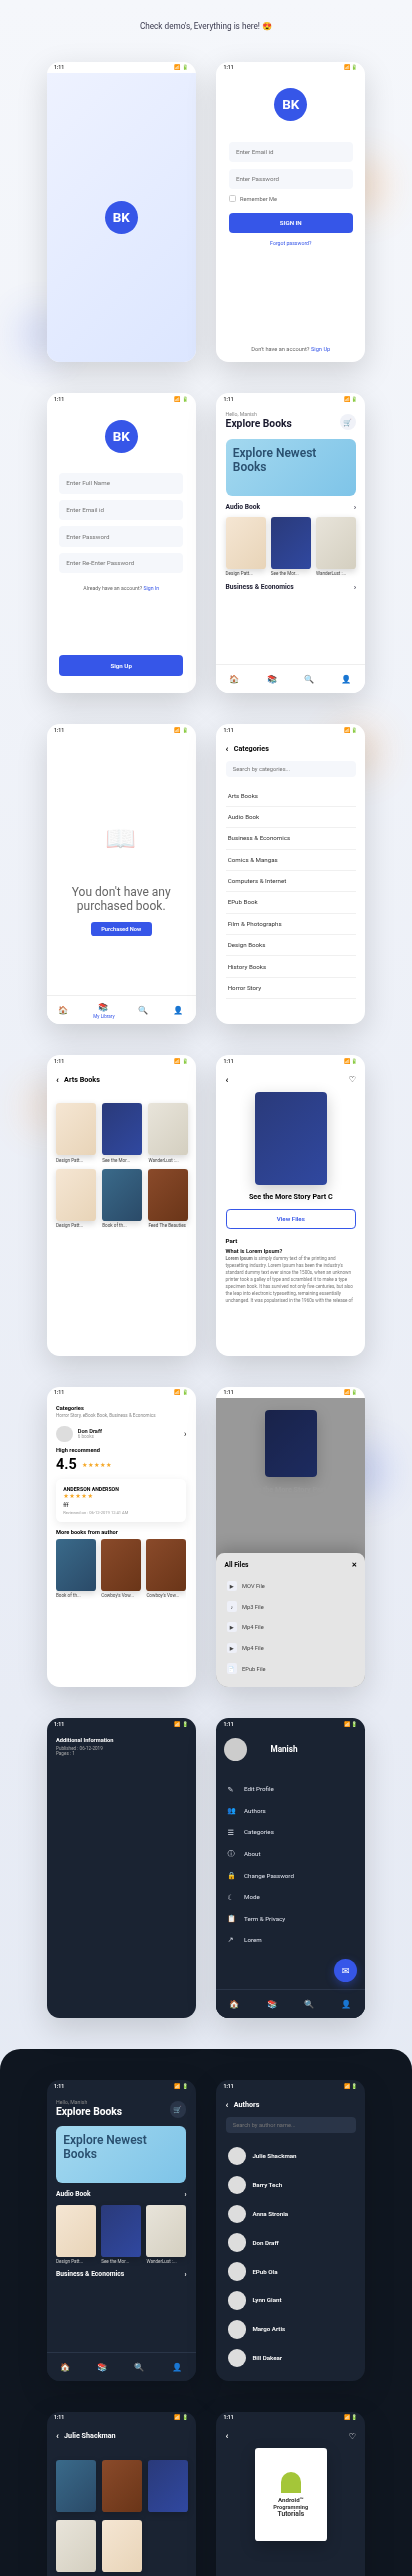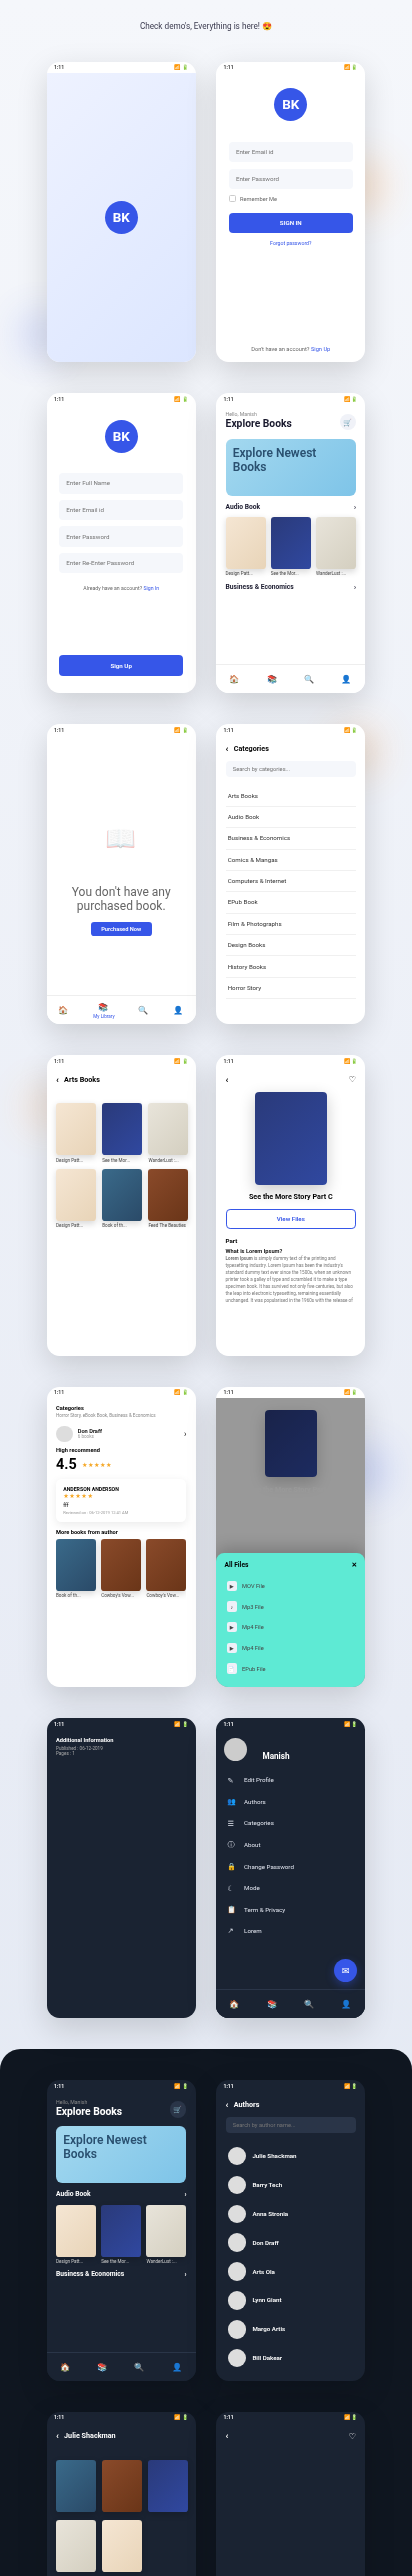--- a/index.html
+++ b/index.html
@@ -71,7 +71,7 @@
 .author-sub { font-size:4.6px; color:#999; }
 .rating-big { font-size:14.4px; font-weight:700; }
 .stars { color:#f5a623; font-size:6.2px; letter-spacing:0.5px; }
-.file-modal { position:absolute; bottom:0; left:0; right:0; background:#5eead4; border-radius:8.2px 8.2px 0 0; padding:8.2px; box-shadow:0 -4.1px 15.5px rgba(0,0,0,.2); }
+.file-modal { position:absolute; bottom:0; left:0; right:0; background:#e5e5e5; border-radius:8.2px 8.2px 0 0; padding:8.2px; box-shadow:0 -4.1px 15.5px rgba(0,0,0,.2); }
 .file-modal-header { display:flex; justify-content:space-between; align-items:center; margin-bottom:6.2px; font-weight:700; font-size:6.7px; }
 .file-item { display:flex; align-items:center; gap:5.2px; padding:5.2px 2.1px; font-size:5.7px; color:#444; }
 .file-icon { width:10.3px; height:10.3px; background:#eef0f8; border-radius:2.1px; display:flex; align-items:center; justify-content:center; font-size:5.2px; }

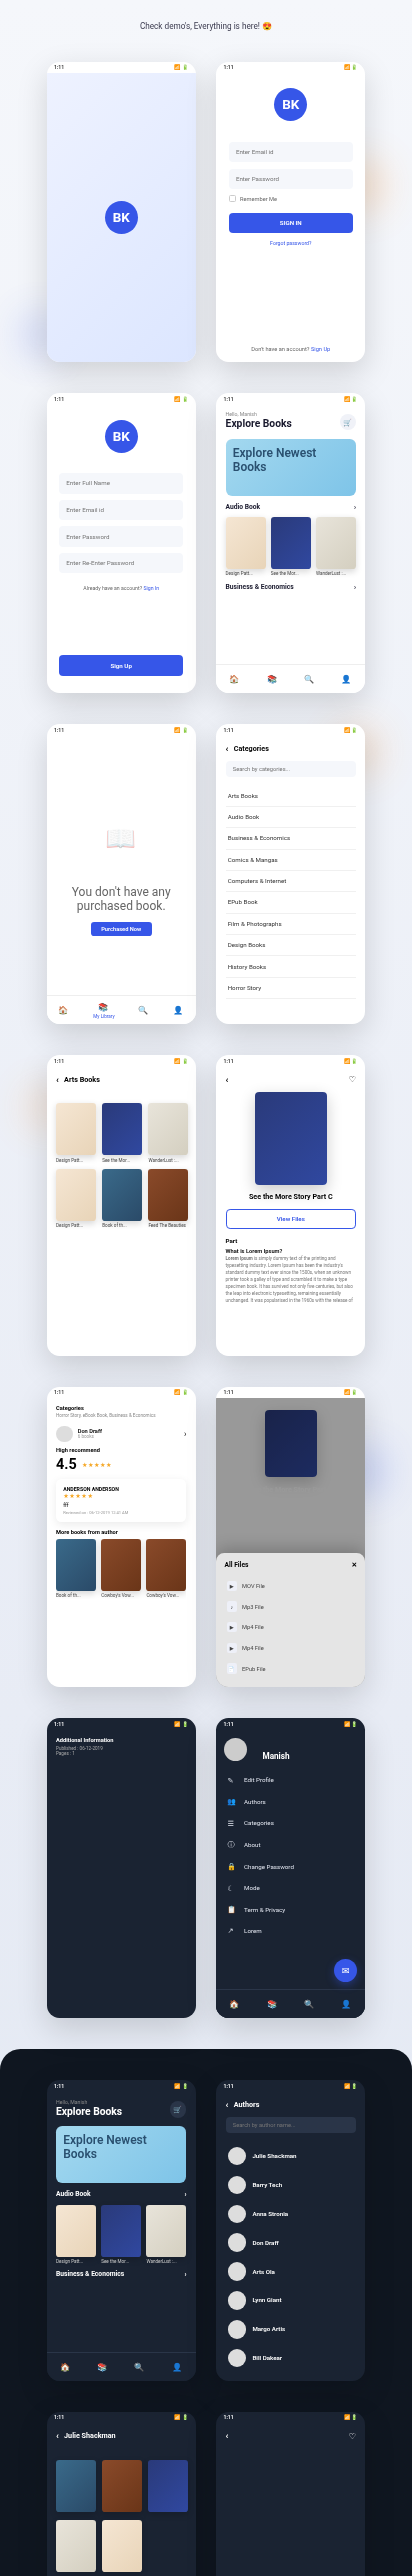--- a/index.html
+++ b/index.html
@@ -76,7 +76,7 @@
 .file-item { display:flex; align-items:center; gap:5.2px; padding:5.2px 2.1px; font-size:5.7px; color:#444; }
 .file-icon { width:10.3px; height:10.3px; background:#eef0f8; border-radius:2.1px; display:flex; align-items:center; justify-content:center; font-size:5.2px; }
 .profile-screen { height:289px; background:#1a2332; color:#fff; padding:8.2px; }
-.profile-header { display:flex; align-items:flex-end; gap:15px; margin-bottom:9px; }
+.profile-header { display:flex; align-items:center; gap:23px; margin-bottom:18px; }
 .profile-avatar { width:23px; height:23px; border-radius:50%; background:#ccc; }
 .profile-name { font-size:8.2px; font-weight:700; }
 .menu-item { display:flex; align-items:center; gap:7.2px; padding:6.2px 3.1px; font-size:6.2px; color:#e0e4ee; }

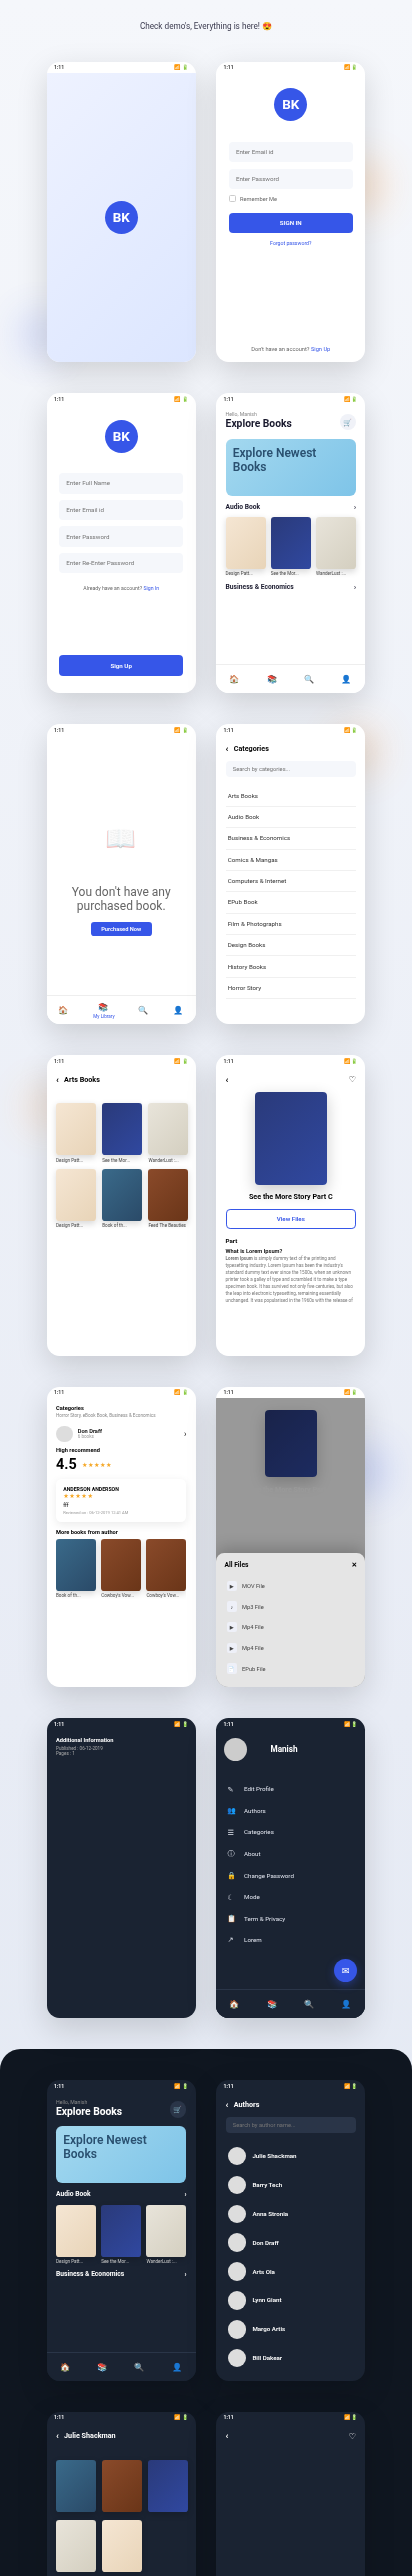--- a/index.html
+++ b/index.html
@@ -575,7 +575,7 @@
             </div>
           <div class="author-item">
               <div class="avatar"></div>
-              <div class="author-item-name">Arts Ola</div>
+              <div class="author-item-name">EPub Ola</div>
             </div>
           <div class="author-item">
               <div class="avatar"></div>

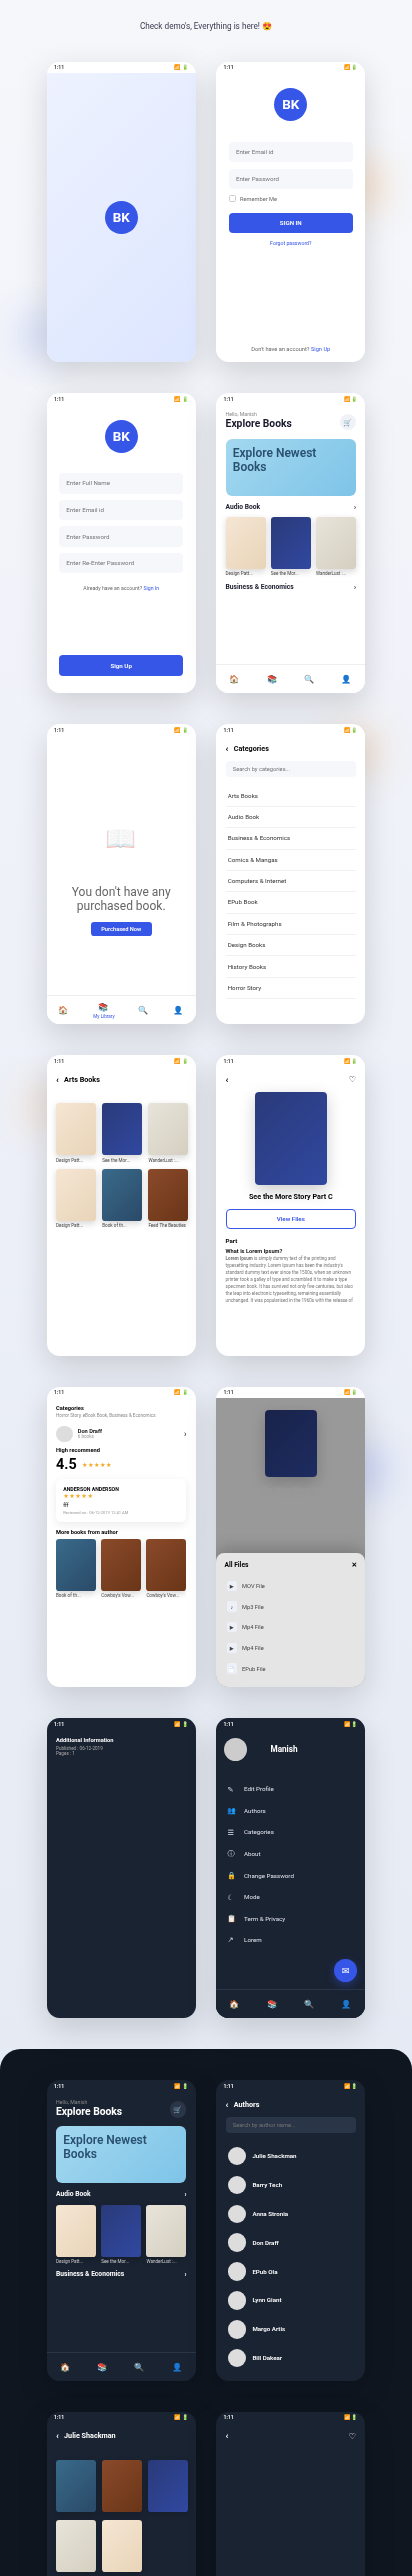--- a/index.html
+++ b/index.html
@@ -634,6 +634,12 @@
             <span style="flex:1"></span>
             <span>♡</span>
           </div>
+        <div class="android-book">
+          <div class="android-robot"></div>
+          <div style="font-size:6.2px;font-weight:700;color:#333">Android™</div>
+          <div style="font-size:5.7px;font-weight:700;color:#333">Programming</div>
+          <div style="font-size:6.7px;font-weight:700;color:#333">Tutorials</div>
+        </div>
 
       </div>
     </div>

